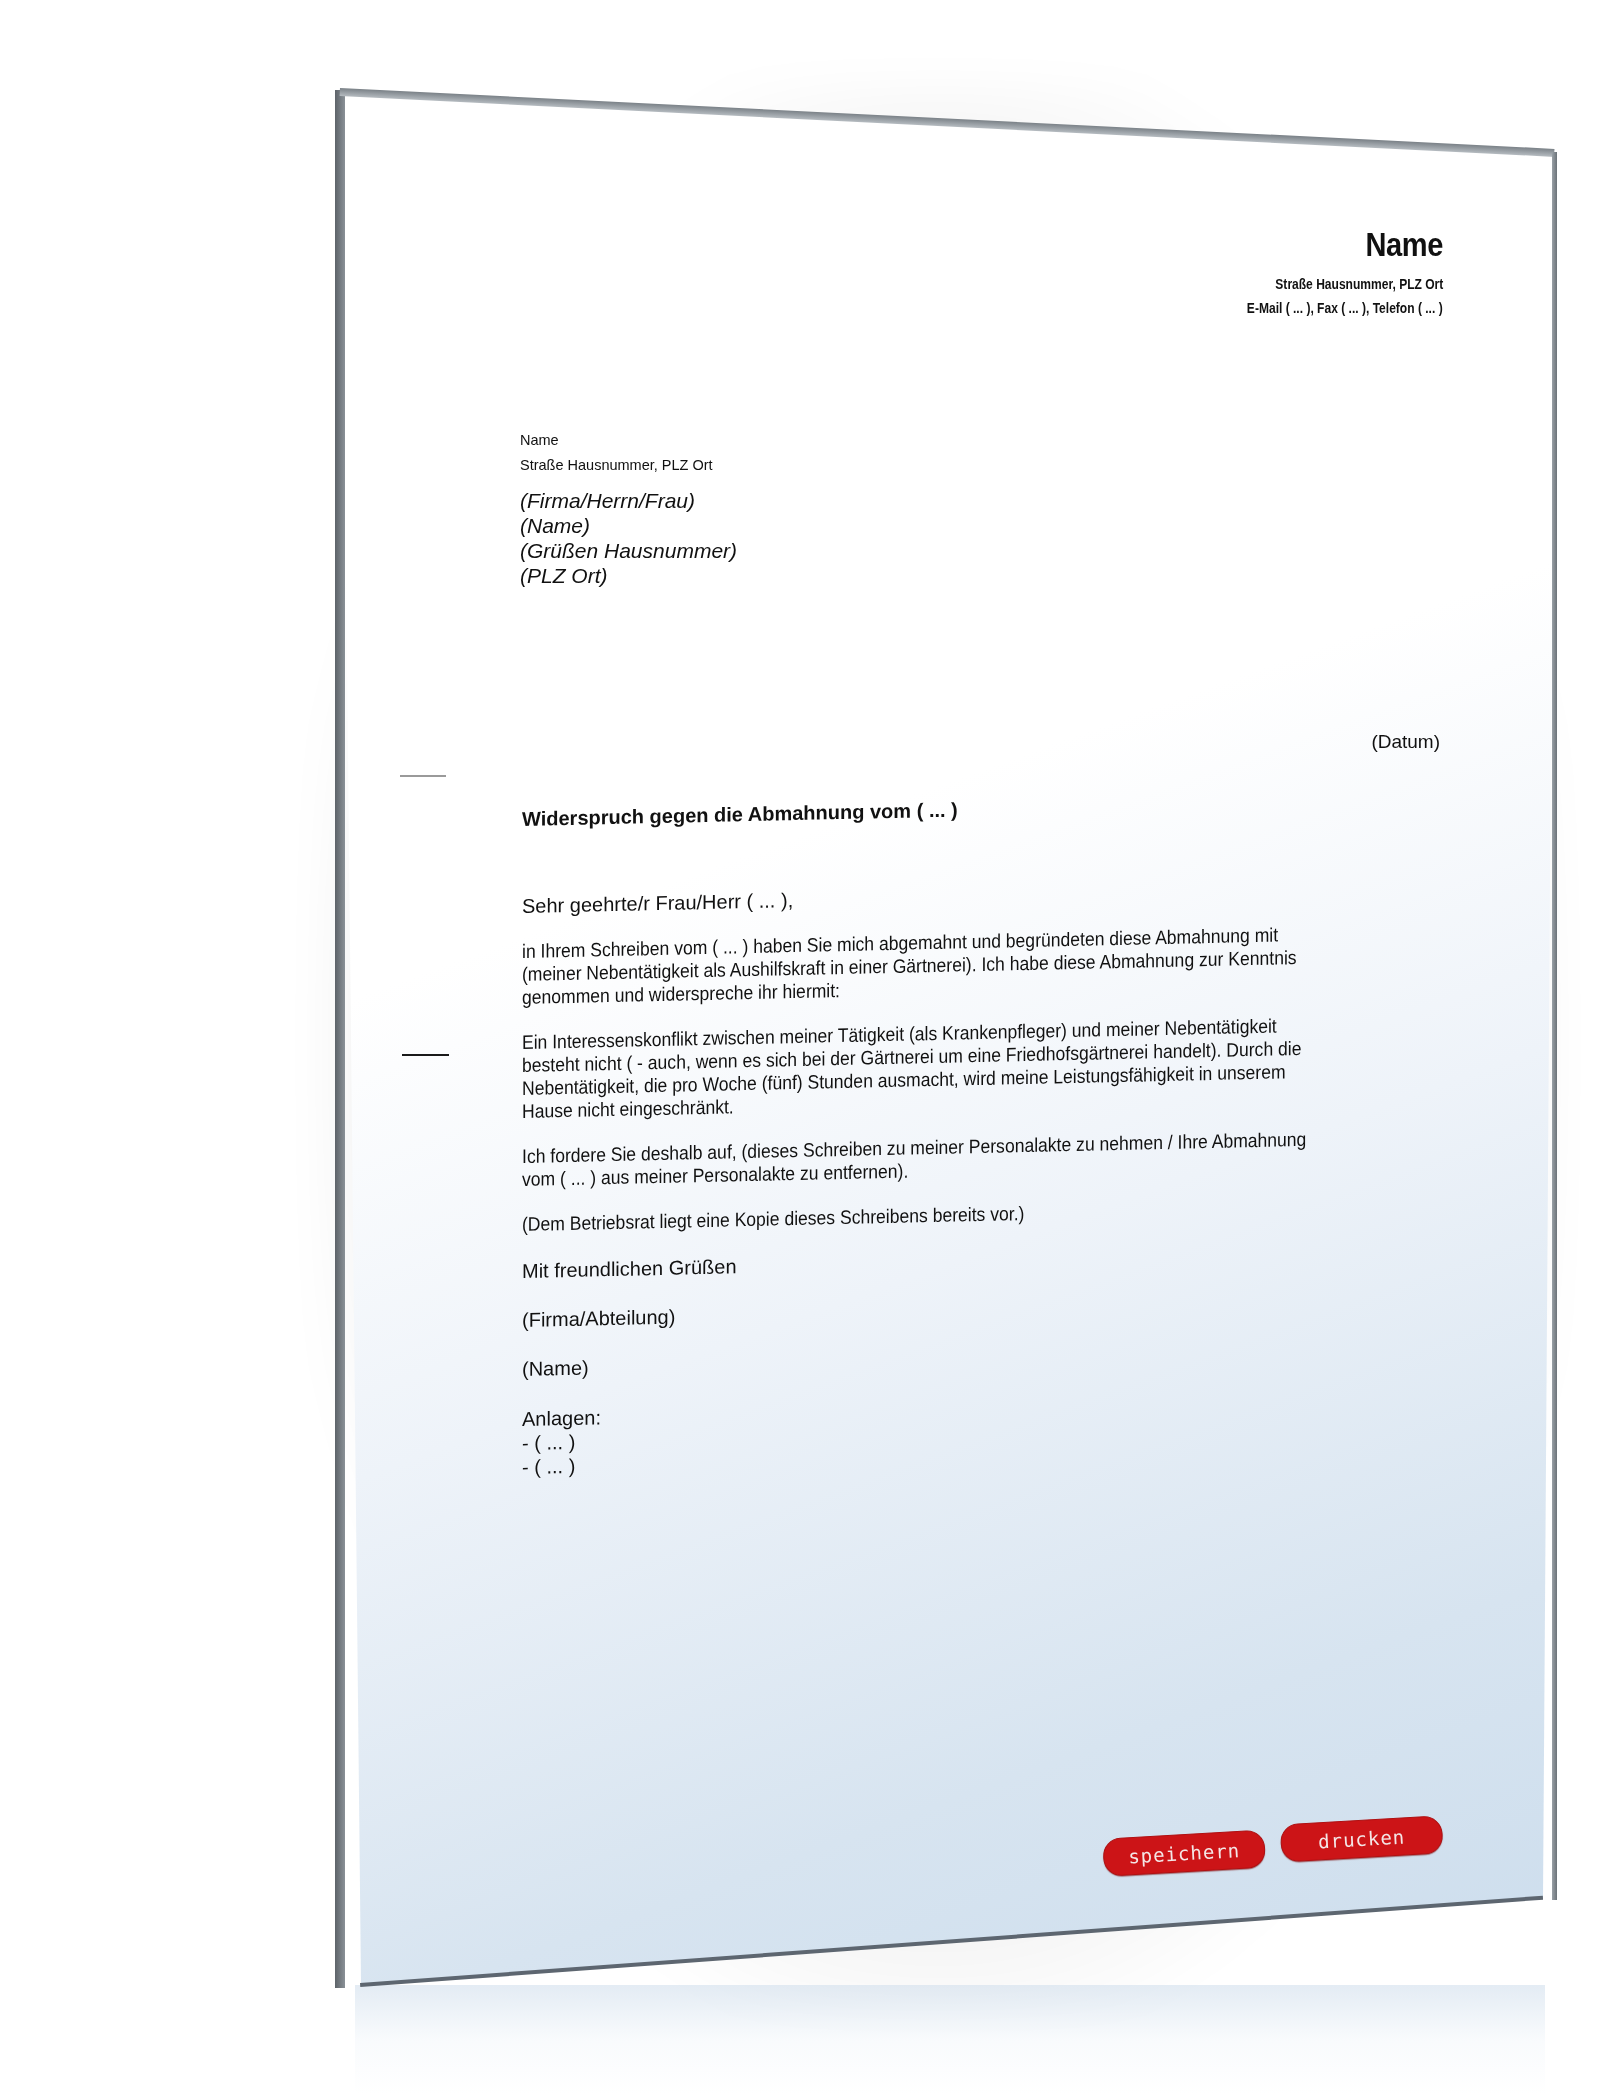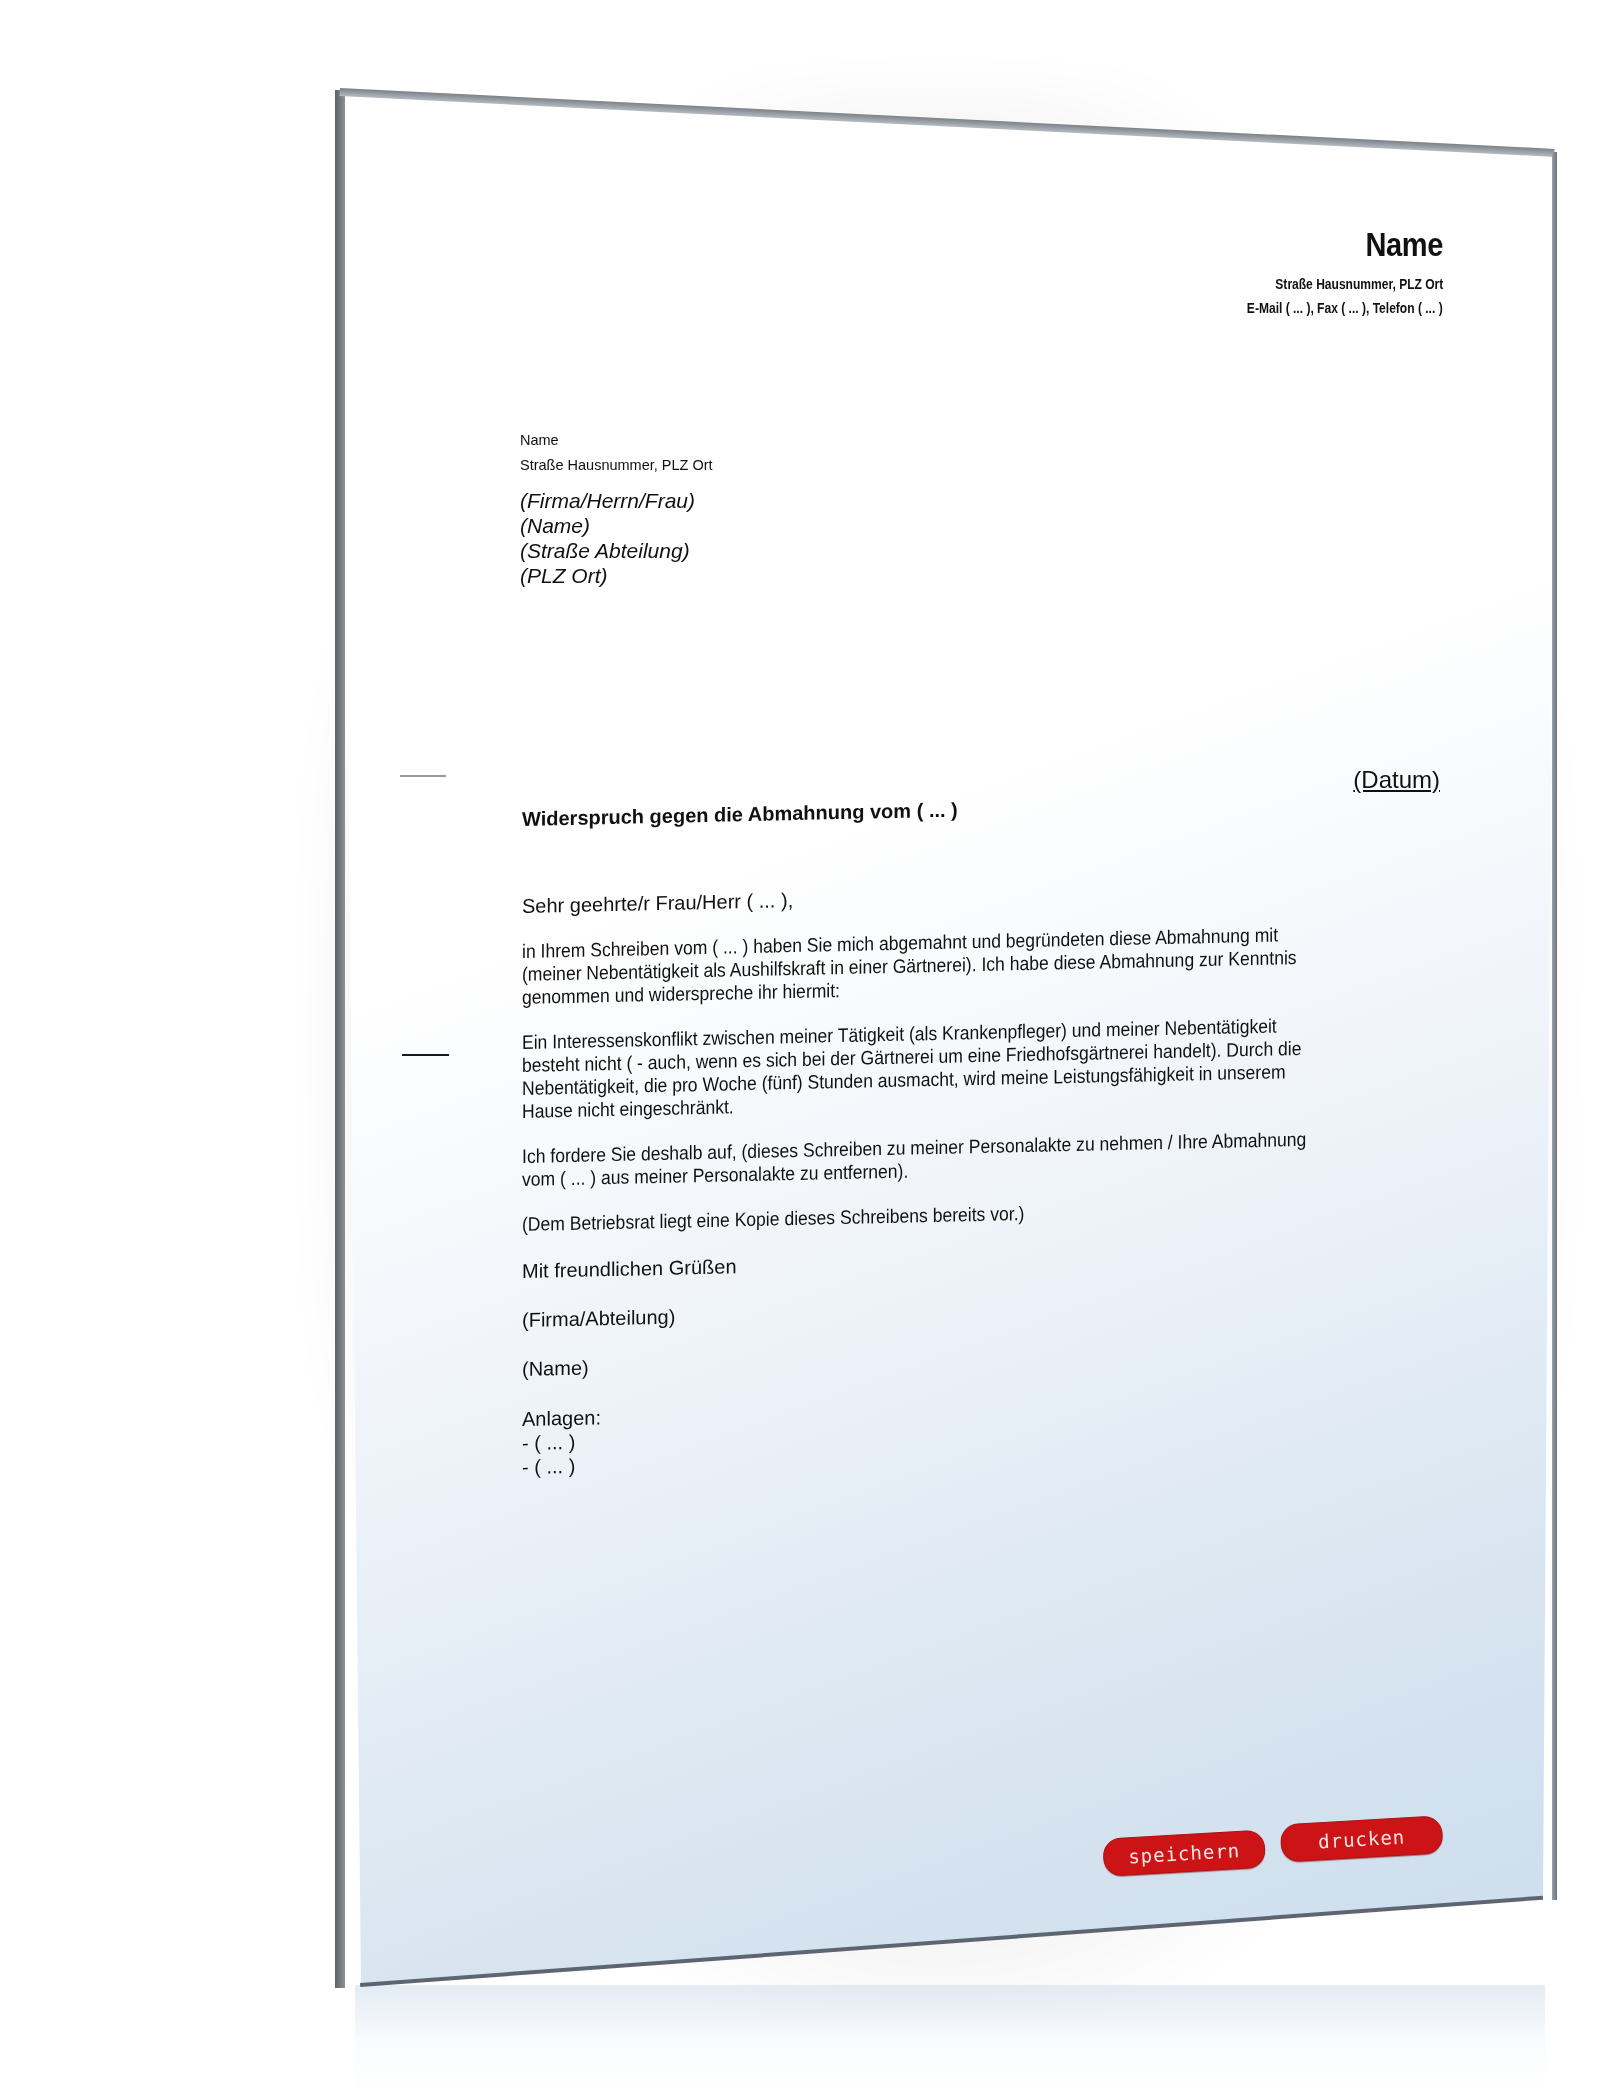--- a/index.html
+++ b/index.html
@@ -245,7 +245,7 @@
     <div class="abs recipient">
       <div>(Firma/Herrn/Frau)</div>
       <div>(Name)</div>
-      <div>(Straße Abteilung)</div>
+      <div>(Grüßen Hausnummer)</div>
       <div>(PLZ Ort)</div>
     </div>
 

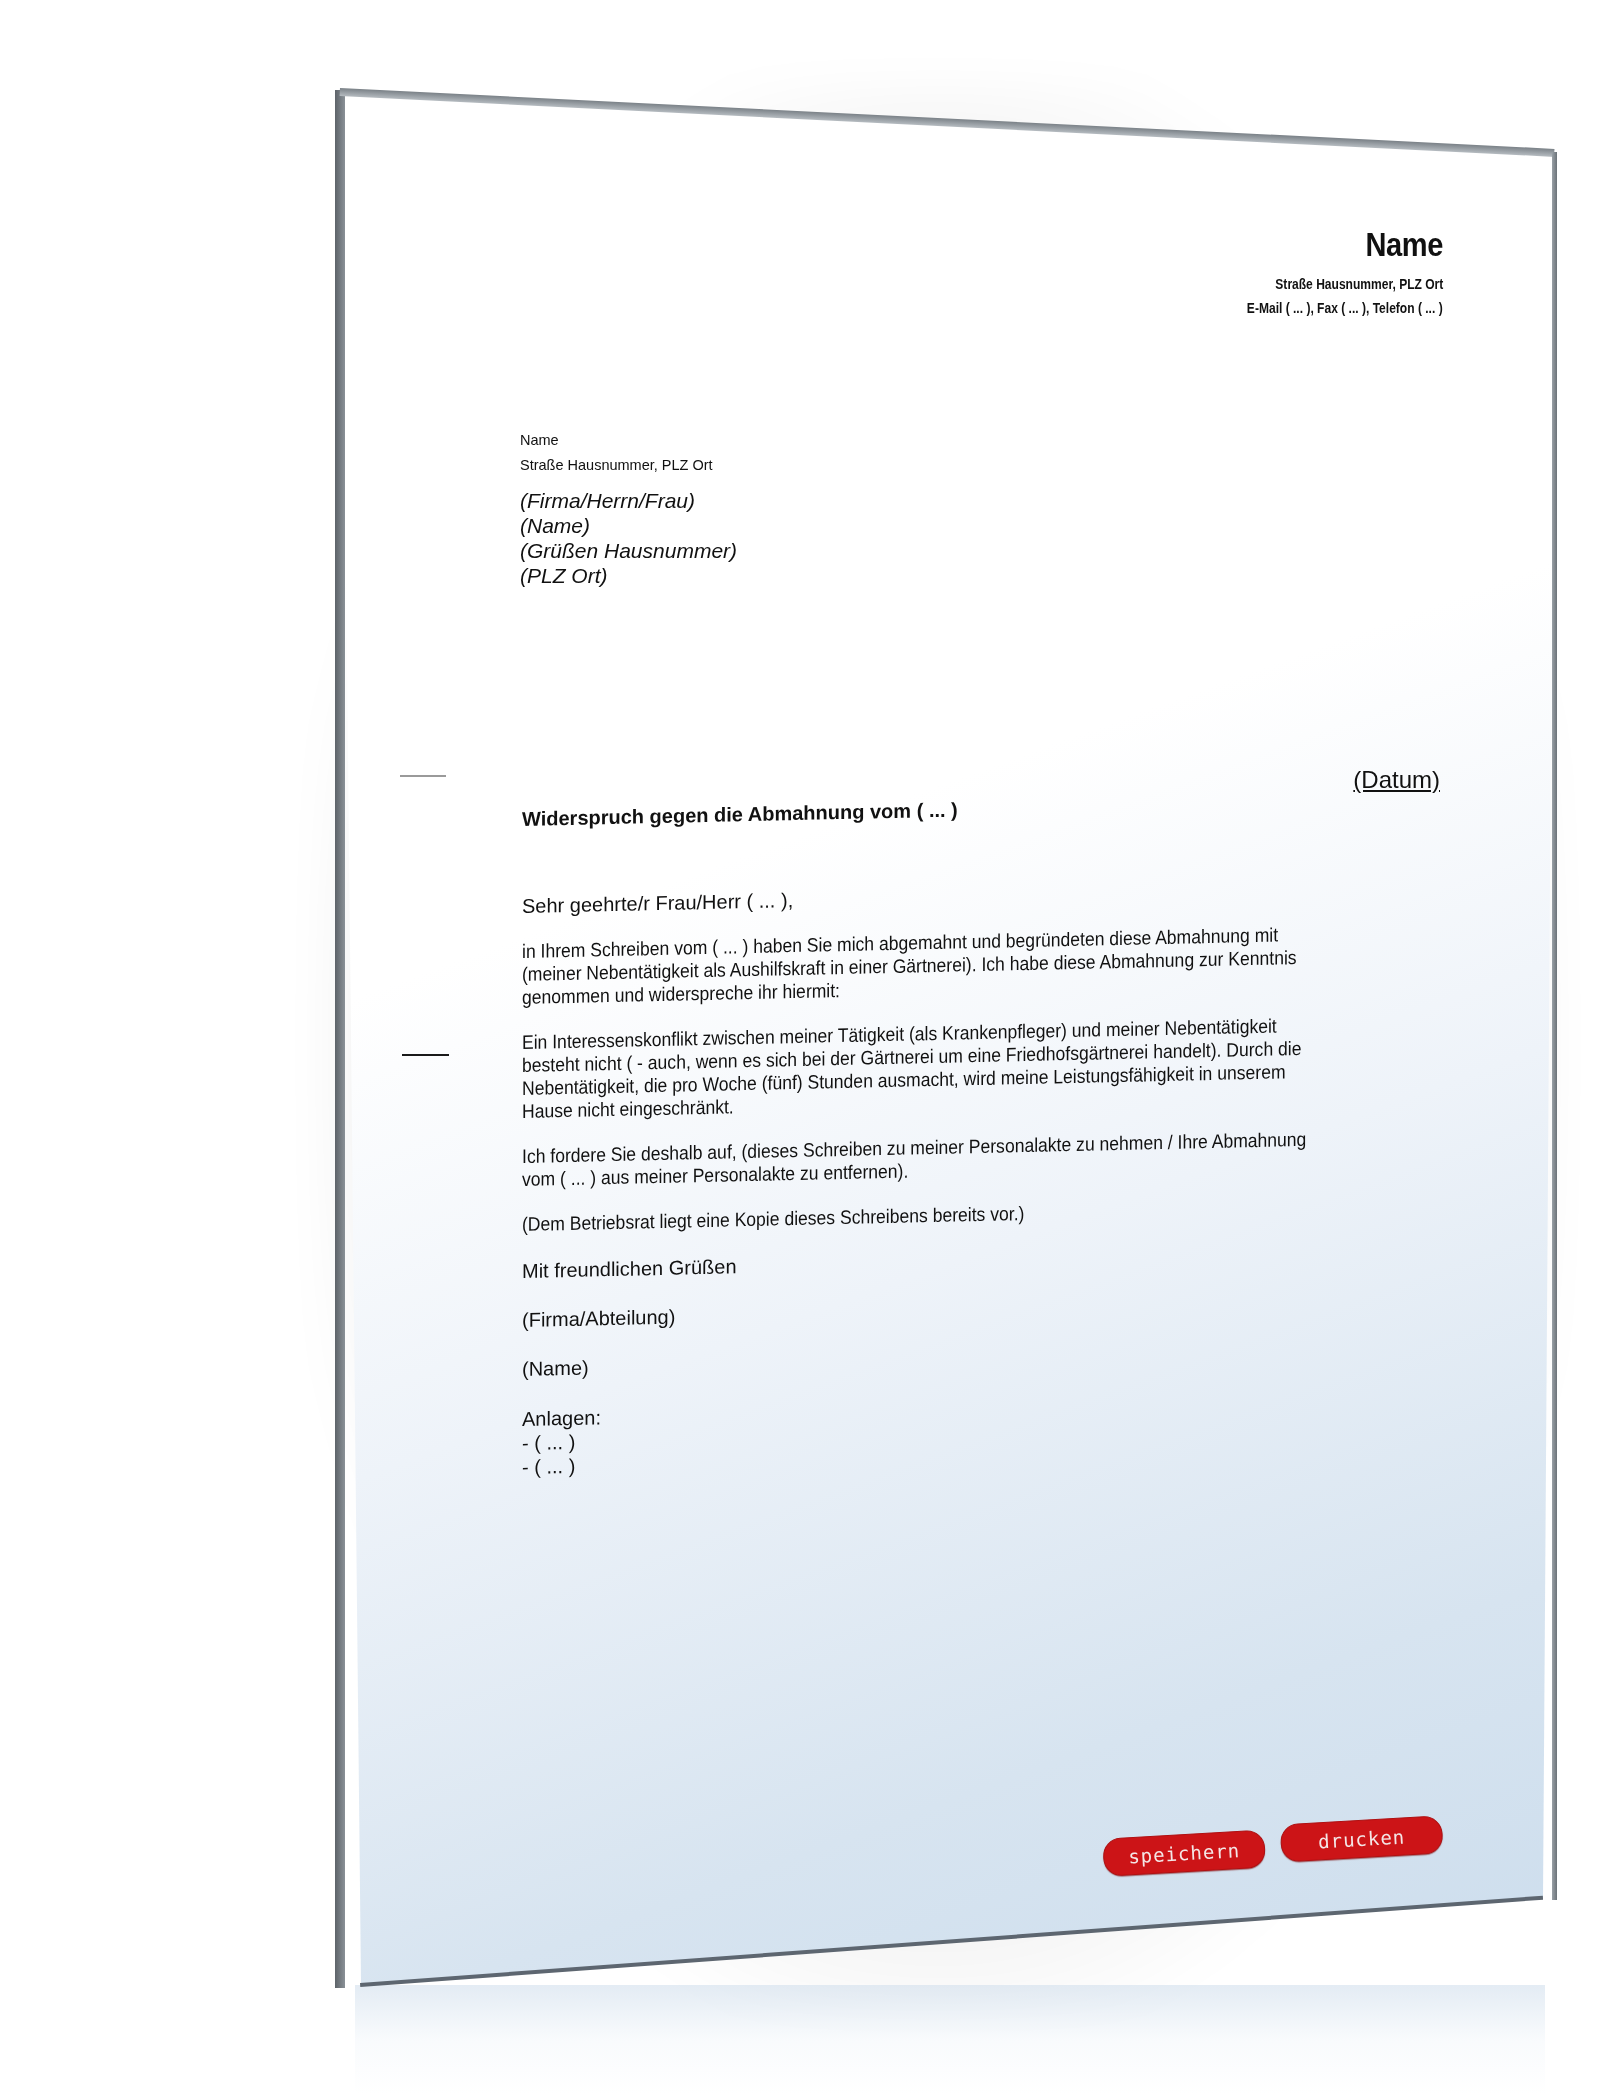--- a/index.html
+++ b/index.html
@@ -141,9 +141,8 @@
 
     .date {
       right: 160px;
-      top: 766px;
-      font-size: 24px;
-      text-decoration: underline;
+      top: 731px;
+      font-size: 19px;
     }
 
     .fold-mark {

